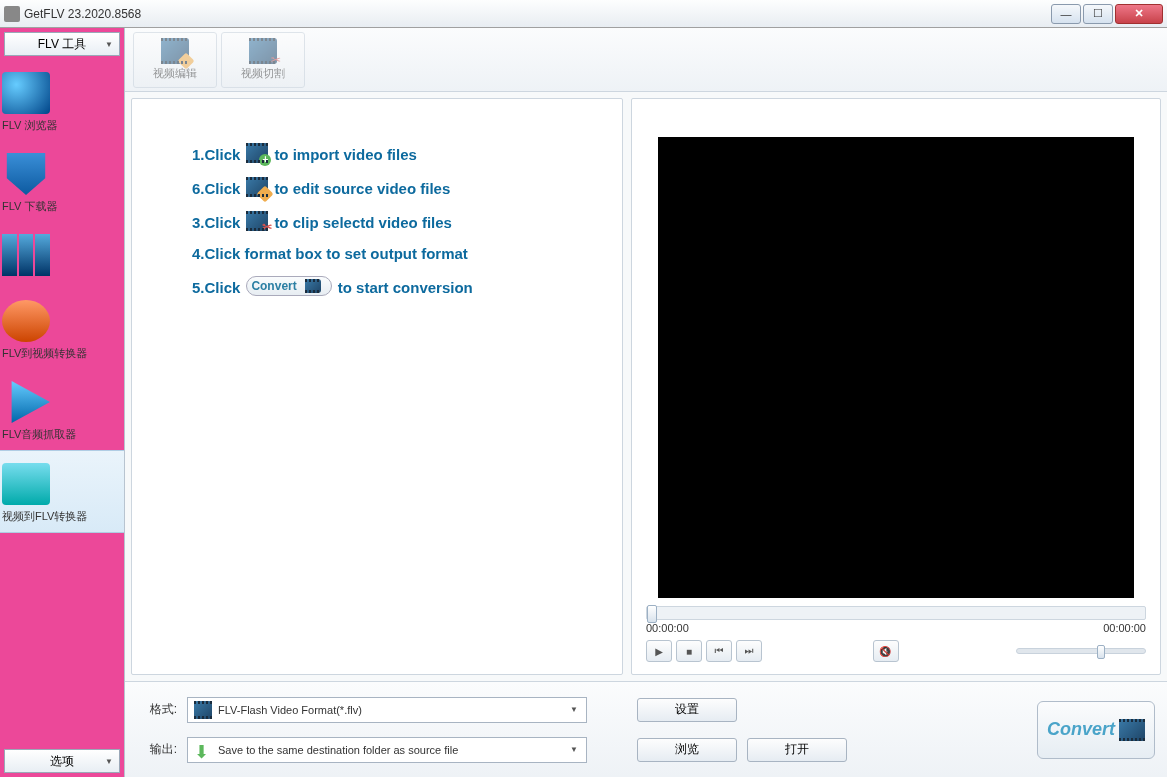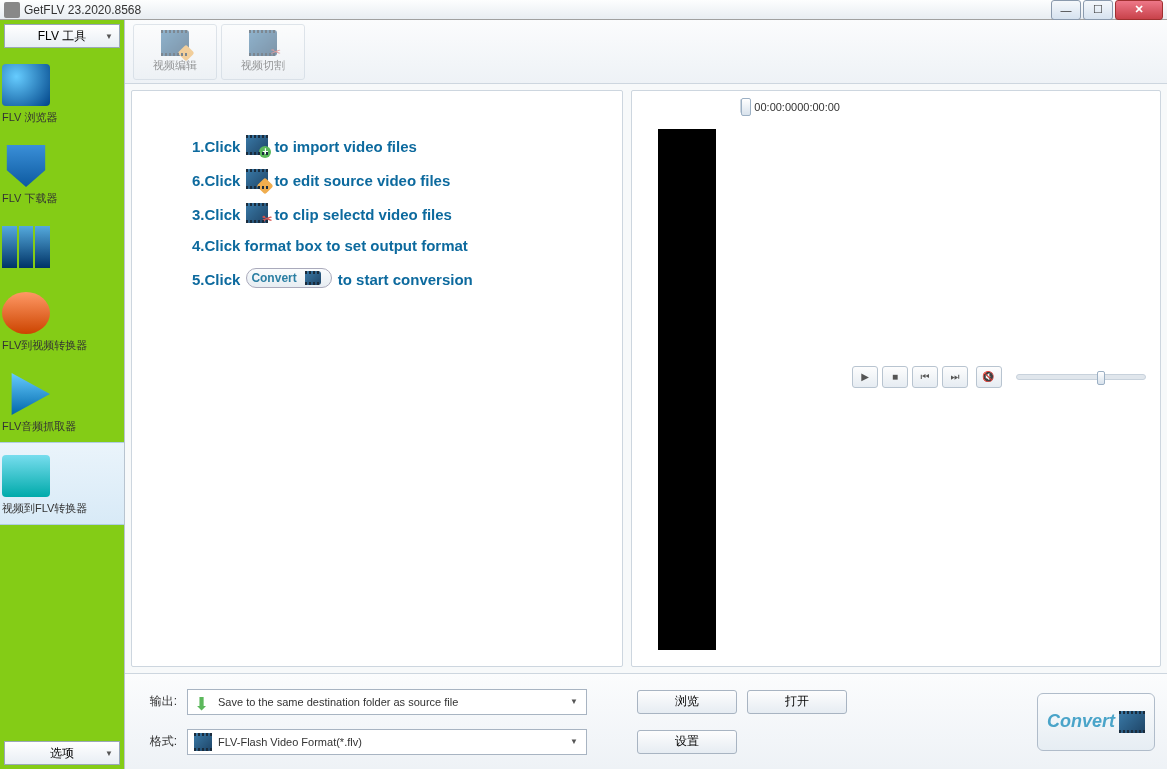--- a/index.html
+++ b/index.html
@@ -6,7 +6,7 @@
 body { background: #fff; width: 1167px; height: 777px; overflow: hidden; }
 
 
-.titlebar { height: 20px; background: linear-gradient(#fdfefe, #e8edf2); border-bottom: 1px solid #a0a0a0; display: flex; align-items: center; padding: 0 4px; }
+.titlebar { height: 28px; background: linear-gradient(#fdfefe, #e8edf2); border-bottom: 1px solid #a0a0a0; display: flex; align-items: center; padding: 0 4px; }
 .titlebar-icon { width: 16px; height: 16px; margin-right: 4px; background: #888; border-radius: 2px; }
 .titlebar-text { font-size: 12px; color: #333; flex: 1; }
 .win-controls { display: flex; gap: 2px; }

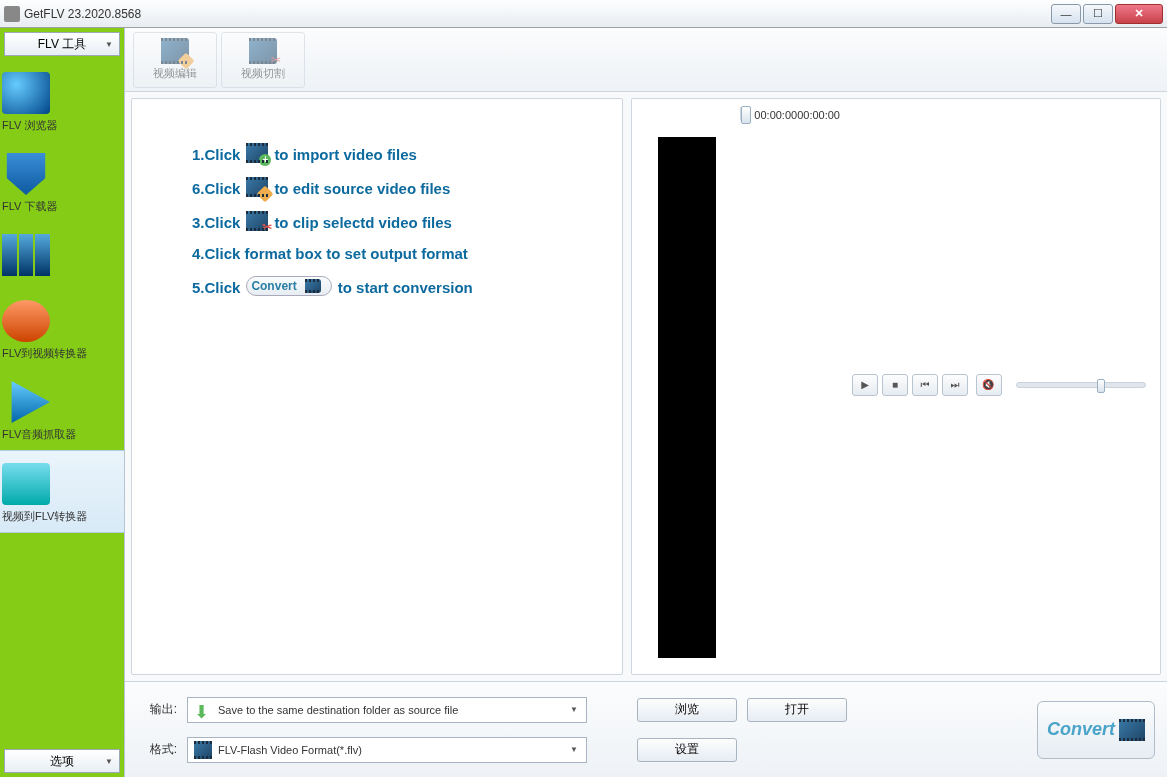--- a/index.html
+++ b/index.html
@@ -18,7 +18,7 @@
 .app-body { display: flex; height: calc(100% - 28px); background: #f7f9fa; }
 
 
-.sidebar { width: 125px; border-right: 1px solid #b8c4d0; display: flex; flex-direction: column; background:#84cc16;}
+.sidebar { width: 125px; border-right: 1px solid #b8c4d0; display: flex; flex-direction: column; background:#ec4899;}
 .side-dropdown { height: 24px; margin: 4px; border: 1px solid #9aa8b8; background: linear-gradient(#fff,#e8eef4); display:flex; align-items:center; justify-content:center; font-size:12px; position:relative;}
 .side-dropdown::after { content:"▼"; font-size:8px; position:absolute; right:6px; color:#555;}
 .side-items { flex:1; overflow:hidden; }

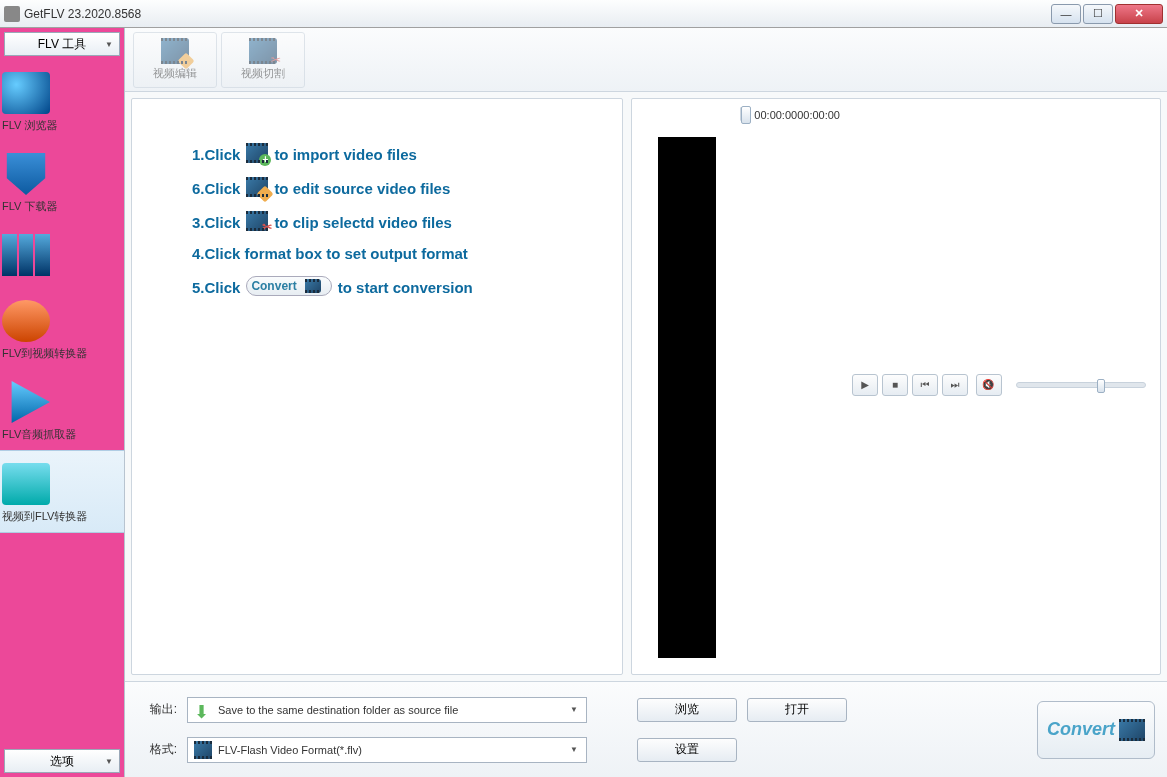--- a/index.html
+++ b/index.html
@@ -43,7 +43,7 @@
 .gs-line .conv-mini { border:1px solid #aab; border-radius:10px; padding:2px 4px; display:flex; align-items:center; background:linear-gradient(#fafcfd,#e7edf2);}
 .conv-mini-text { color:#2b7fa3; font-size:12px; font-weight:bold; margin-right:2px;}
 
-.right-panel { width: 530px; border:1px solid #cdd6df; background:#fff; border-radius:2px; display:flex; flex-direction:row; padding:8px;}
+.right-panel { width: 530px; border:1px solid #cdd6df; background:#fff; border-radius:2px; display:flex; flex-direction:column; padding:8px;}
 .video-box { flex:1; background:#000; margin: 30px 18px 8px 18px;}
 .seek-row { padding: 0 6px; }
 .seek-bar { height:14px; position:relative; border:1px solid #cdd6df; border-radius:2px; background:#eef2f6;}

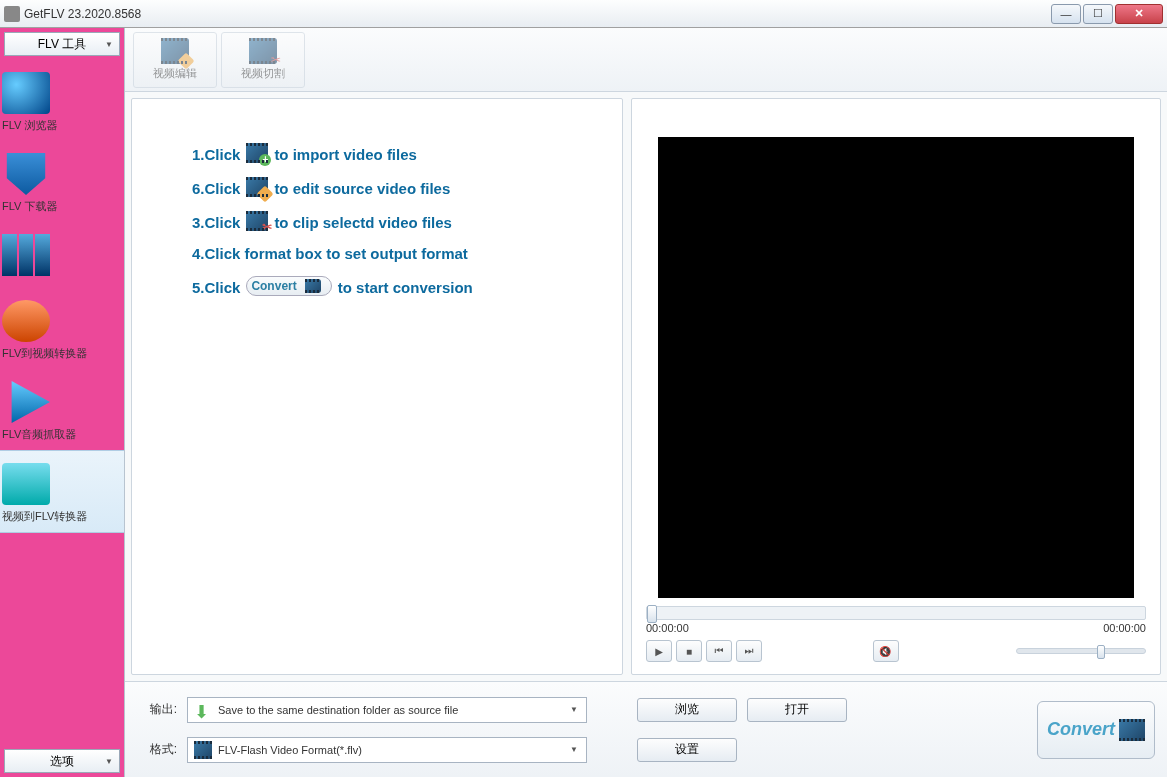--- a/index.html
+++ b/index.html
@@ -218,6 +218,17 @@
     <div class="bottom-bar">
       <div class="bottom-left">
         <div class="form-row">
+          <div class="form-label">格式:</div>
+          <div class="form-select">
+            <span class="fs-icon film-icon"></span>
+            <span>FLV-Flash Video Format(*.flv)</span>
+          </div>
+          <div style="width:30px;"></div>
+          <div class="btn">
+              <span>设置</span>
+            </div>
+        </div>
+        <div class="form-row">
           <div class="form-label">输出:</div>
           <div class="form-select">
             <span class="fs-icon down-arrow-icon">⬇</span>
@@ -231,17 +242,6 @@
               <span>打开</span>
             </div>
         </div>
-        <div class="form-row">
-          <div class="form-label">格式:</div>
-          <div class="form-select">
-            <span class="fs-icon film-icon"></span>
-            <span>FLV-Flash Video Format(*.flv)</span>
-          </div>
-          <div style="width:30px;"></div>
-          <div class="btn">
-              <span>设置</span>
-            </div>
-        </div>
       </div>
       <div class="convert-btn">
         <span class="convert-text">Convert</span>

